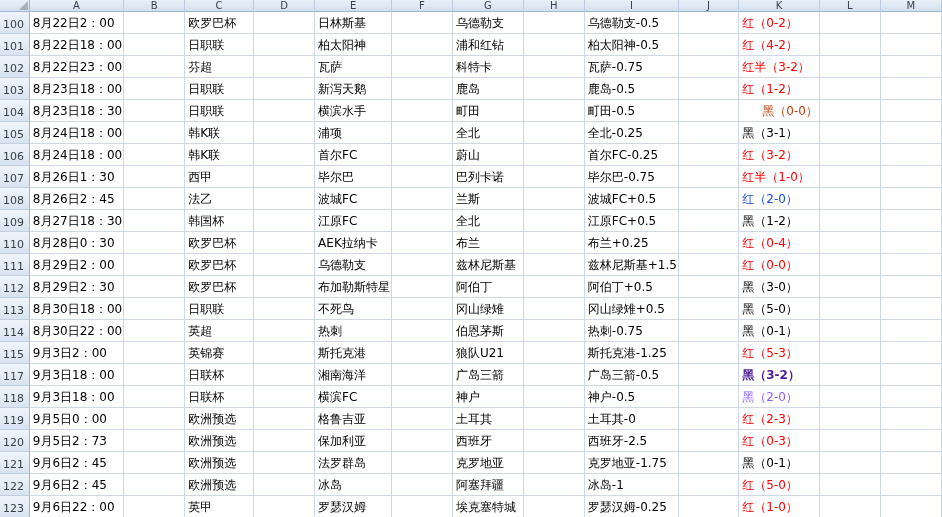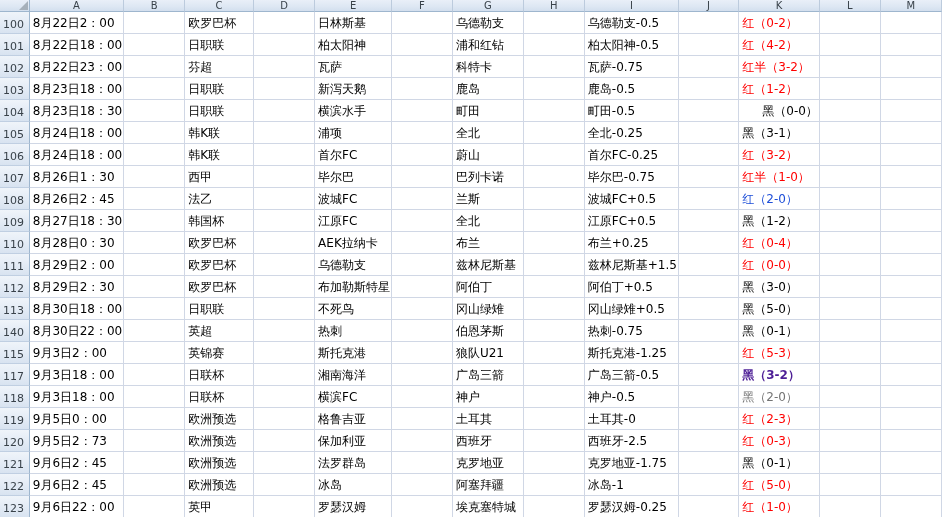--- a/index.html
+++ b/index.html
@@ -166,7 +166,7 @@
           <td></td>
           <td><span class="cv">町田-0.5</span></td>
           <td></td>
-          <td><span class="cv" style="color: #000000; margin-left: 20px;">黑（0-0）</span></td>
+          <td><span class="cv" style="color: #c2410c; margin-left: 20px;">黑（0-0）</span></td>
           <td></td>
           <td></td>
         </tr>

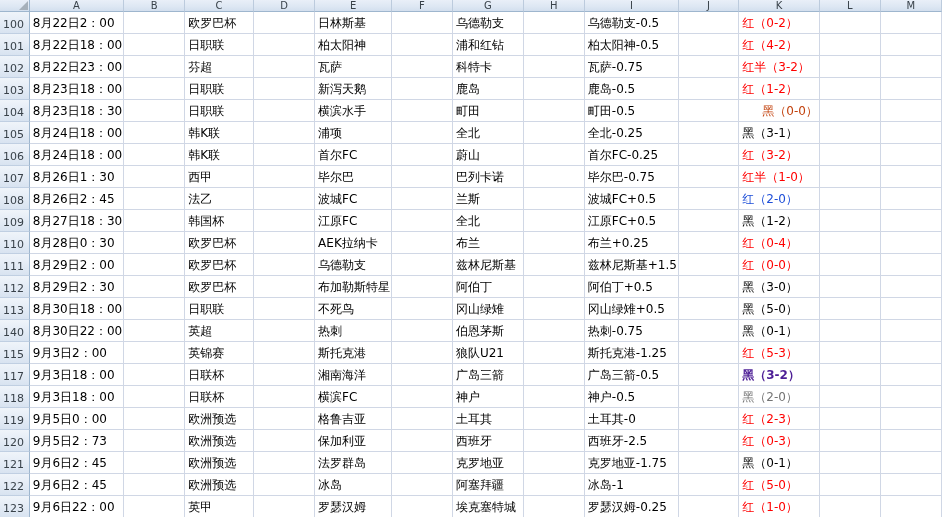--- a/index.html
+++ b/index.html
@@ -315,7 +315,7 @@
           <td></td>
         </tr>
         <tr>
-          <th class="rh">140</th>
+          <th class="rh">114</th>
           <td><span class="cv">8月30日22：00</span></td>
           <td></td>
           <td><span class="cv">英超</span></td>

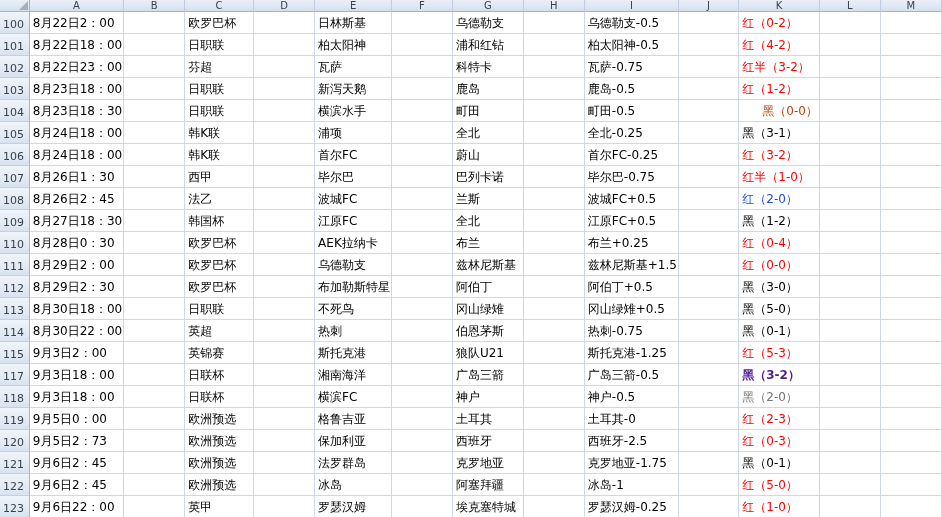--- a/index.html
+++ b/index.html
@@ -374,7 +374,7 @@
           <td></td>
           <td><span class="cv">神户-0.5</span></td>
           <td></td>
-          <td><span class="cv" style="color: #737373;">黑（2-0）</span></td>
+          <td><span class="cv" style="color: #8b5cf6;">黑（2-0）</span></td>
           <td></td>
           <td></td>
         </tr>

